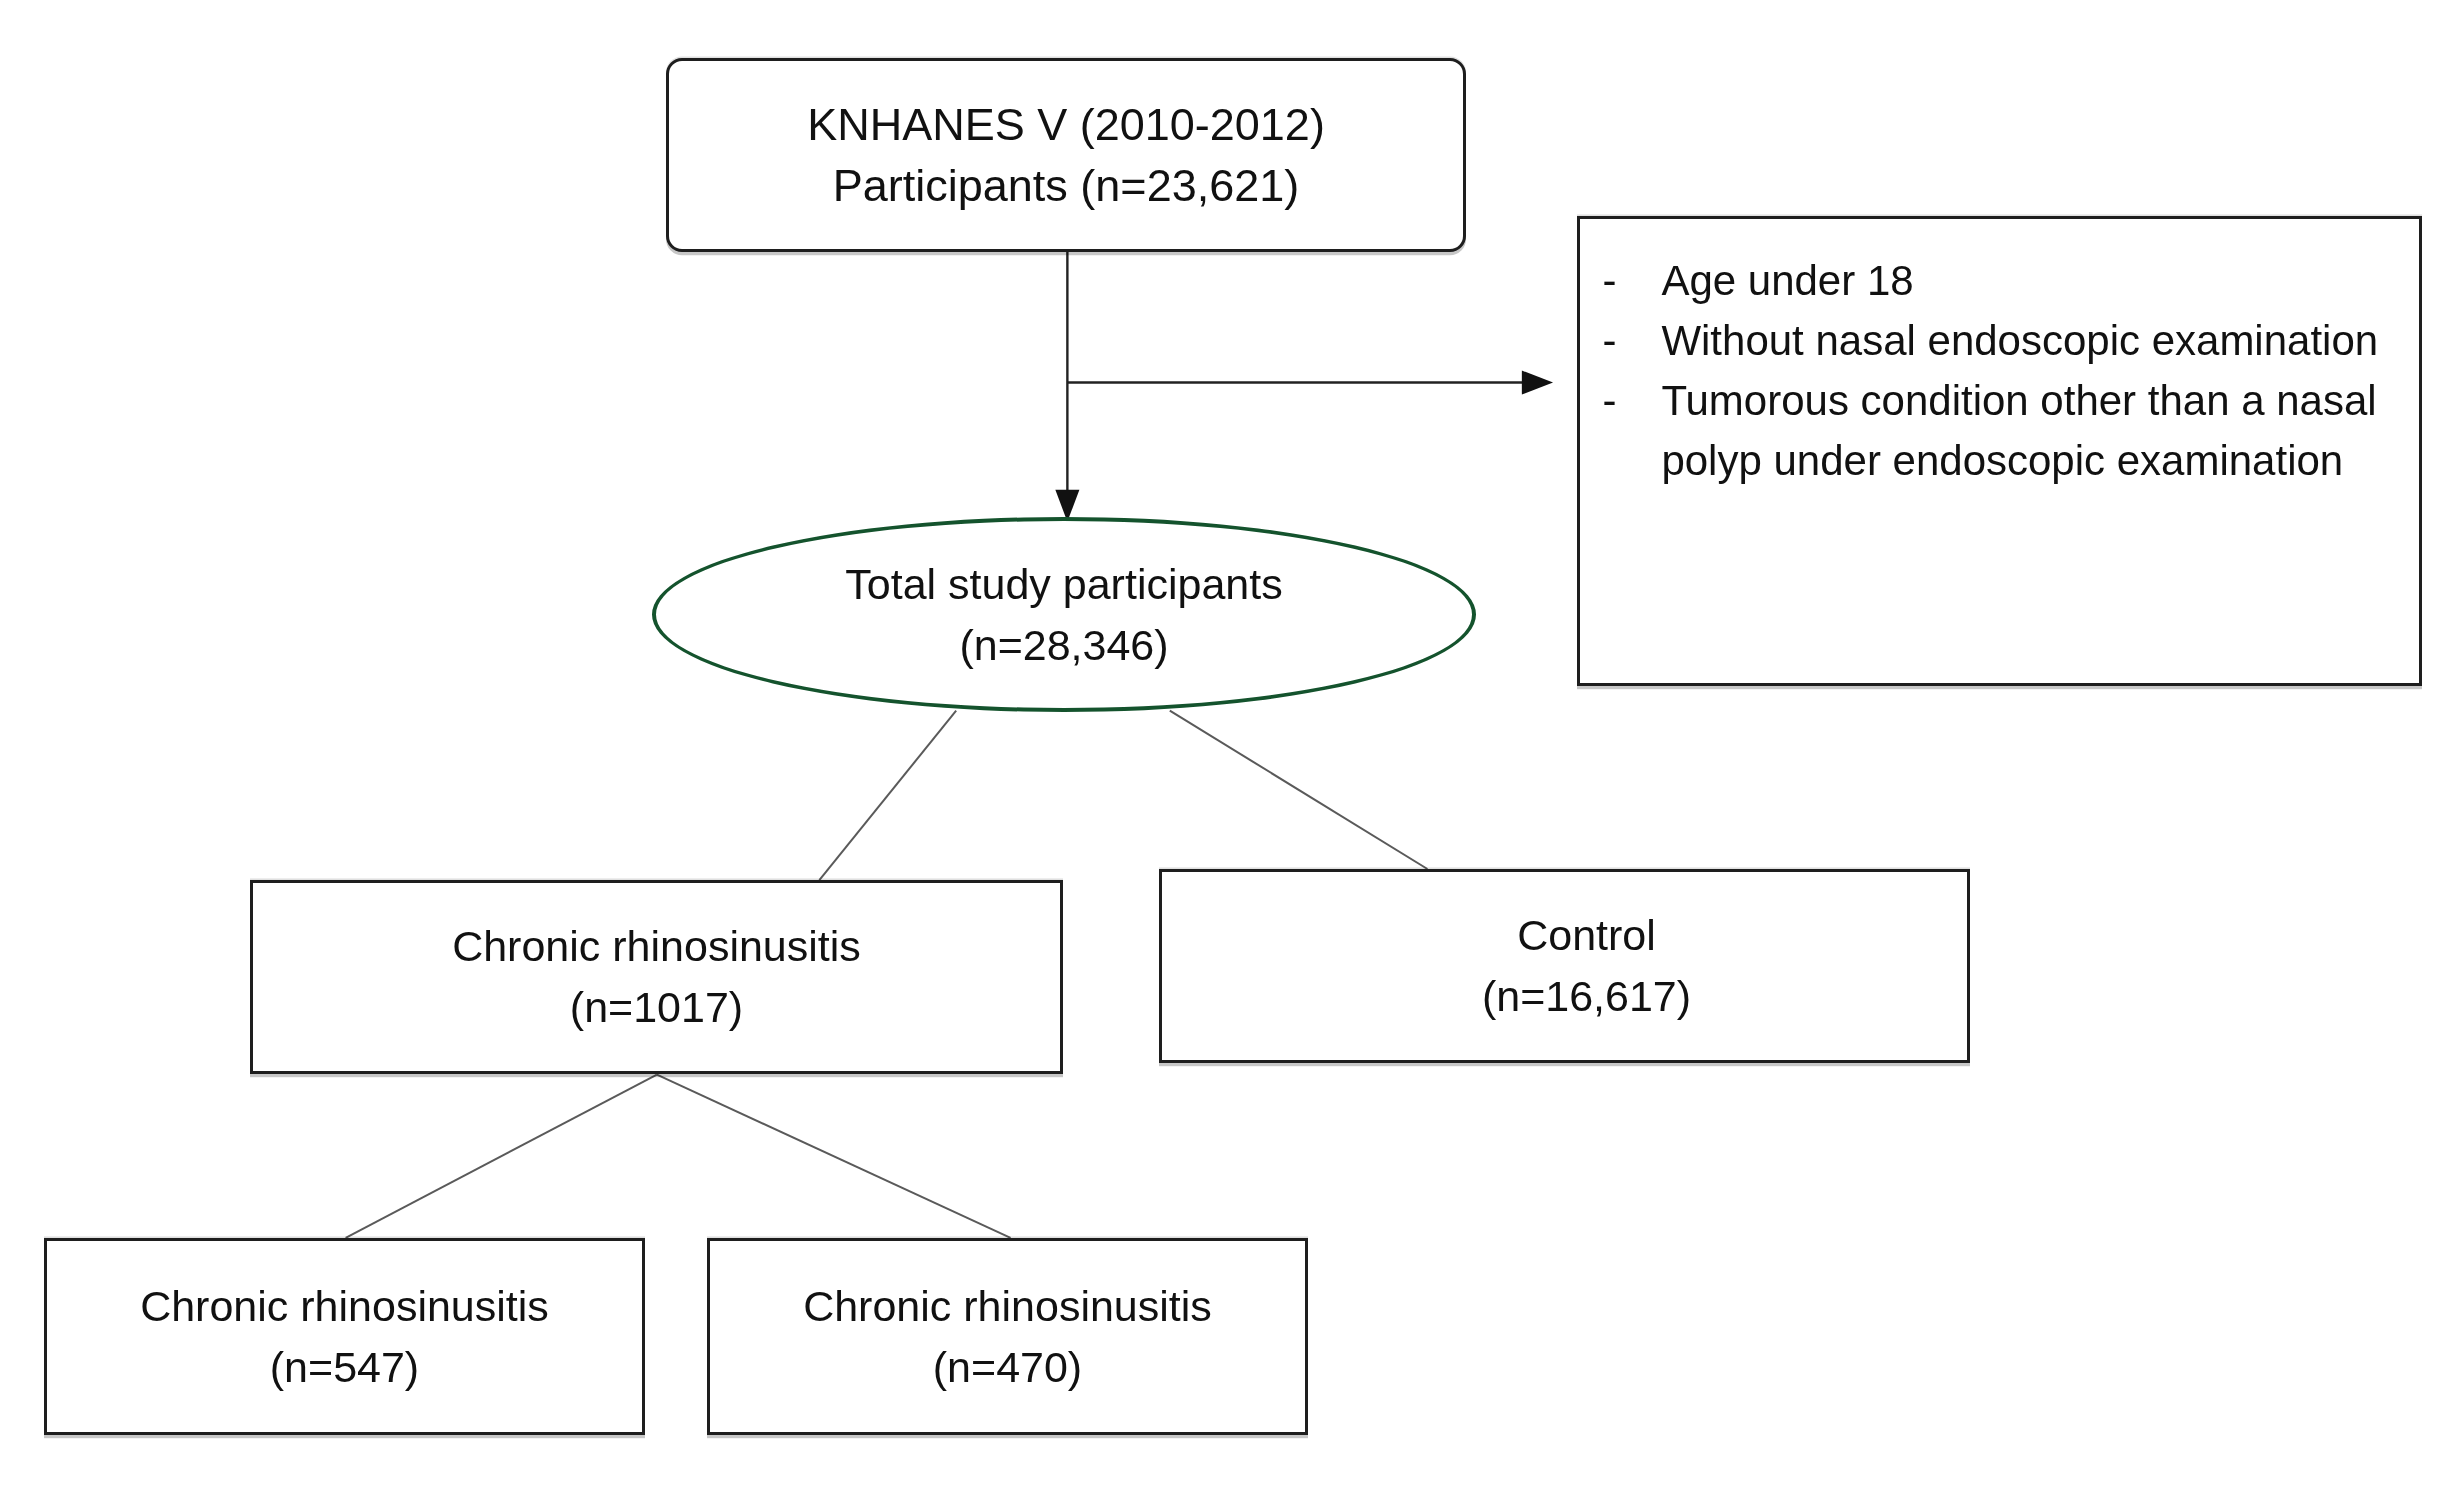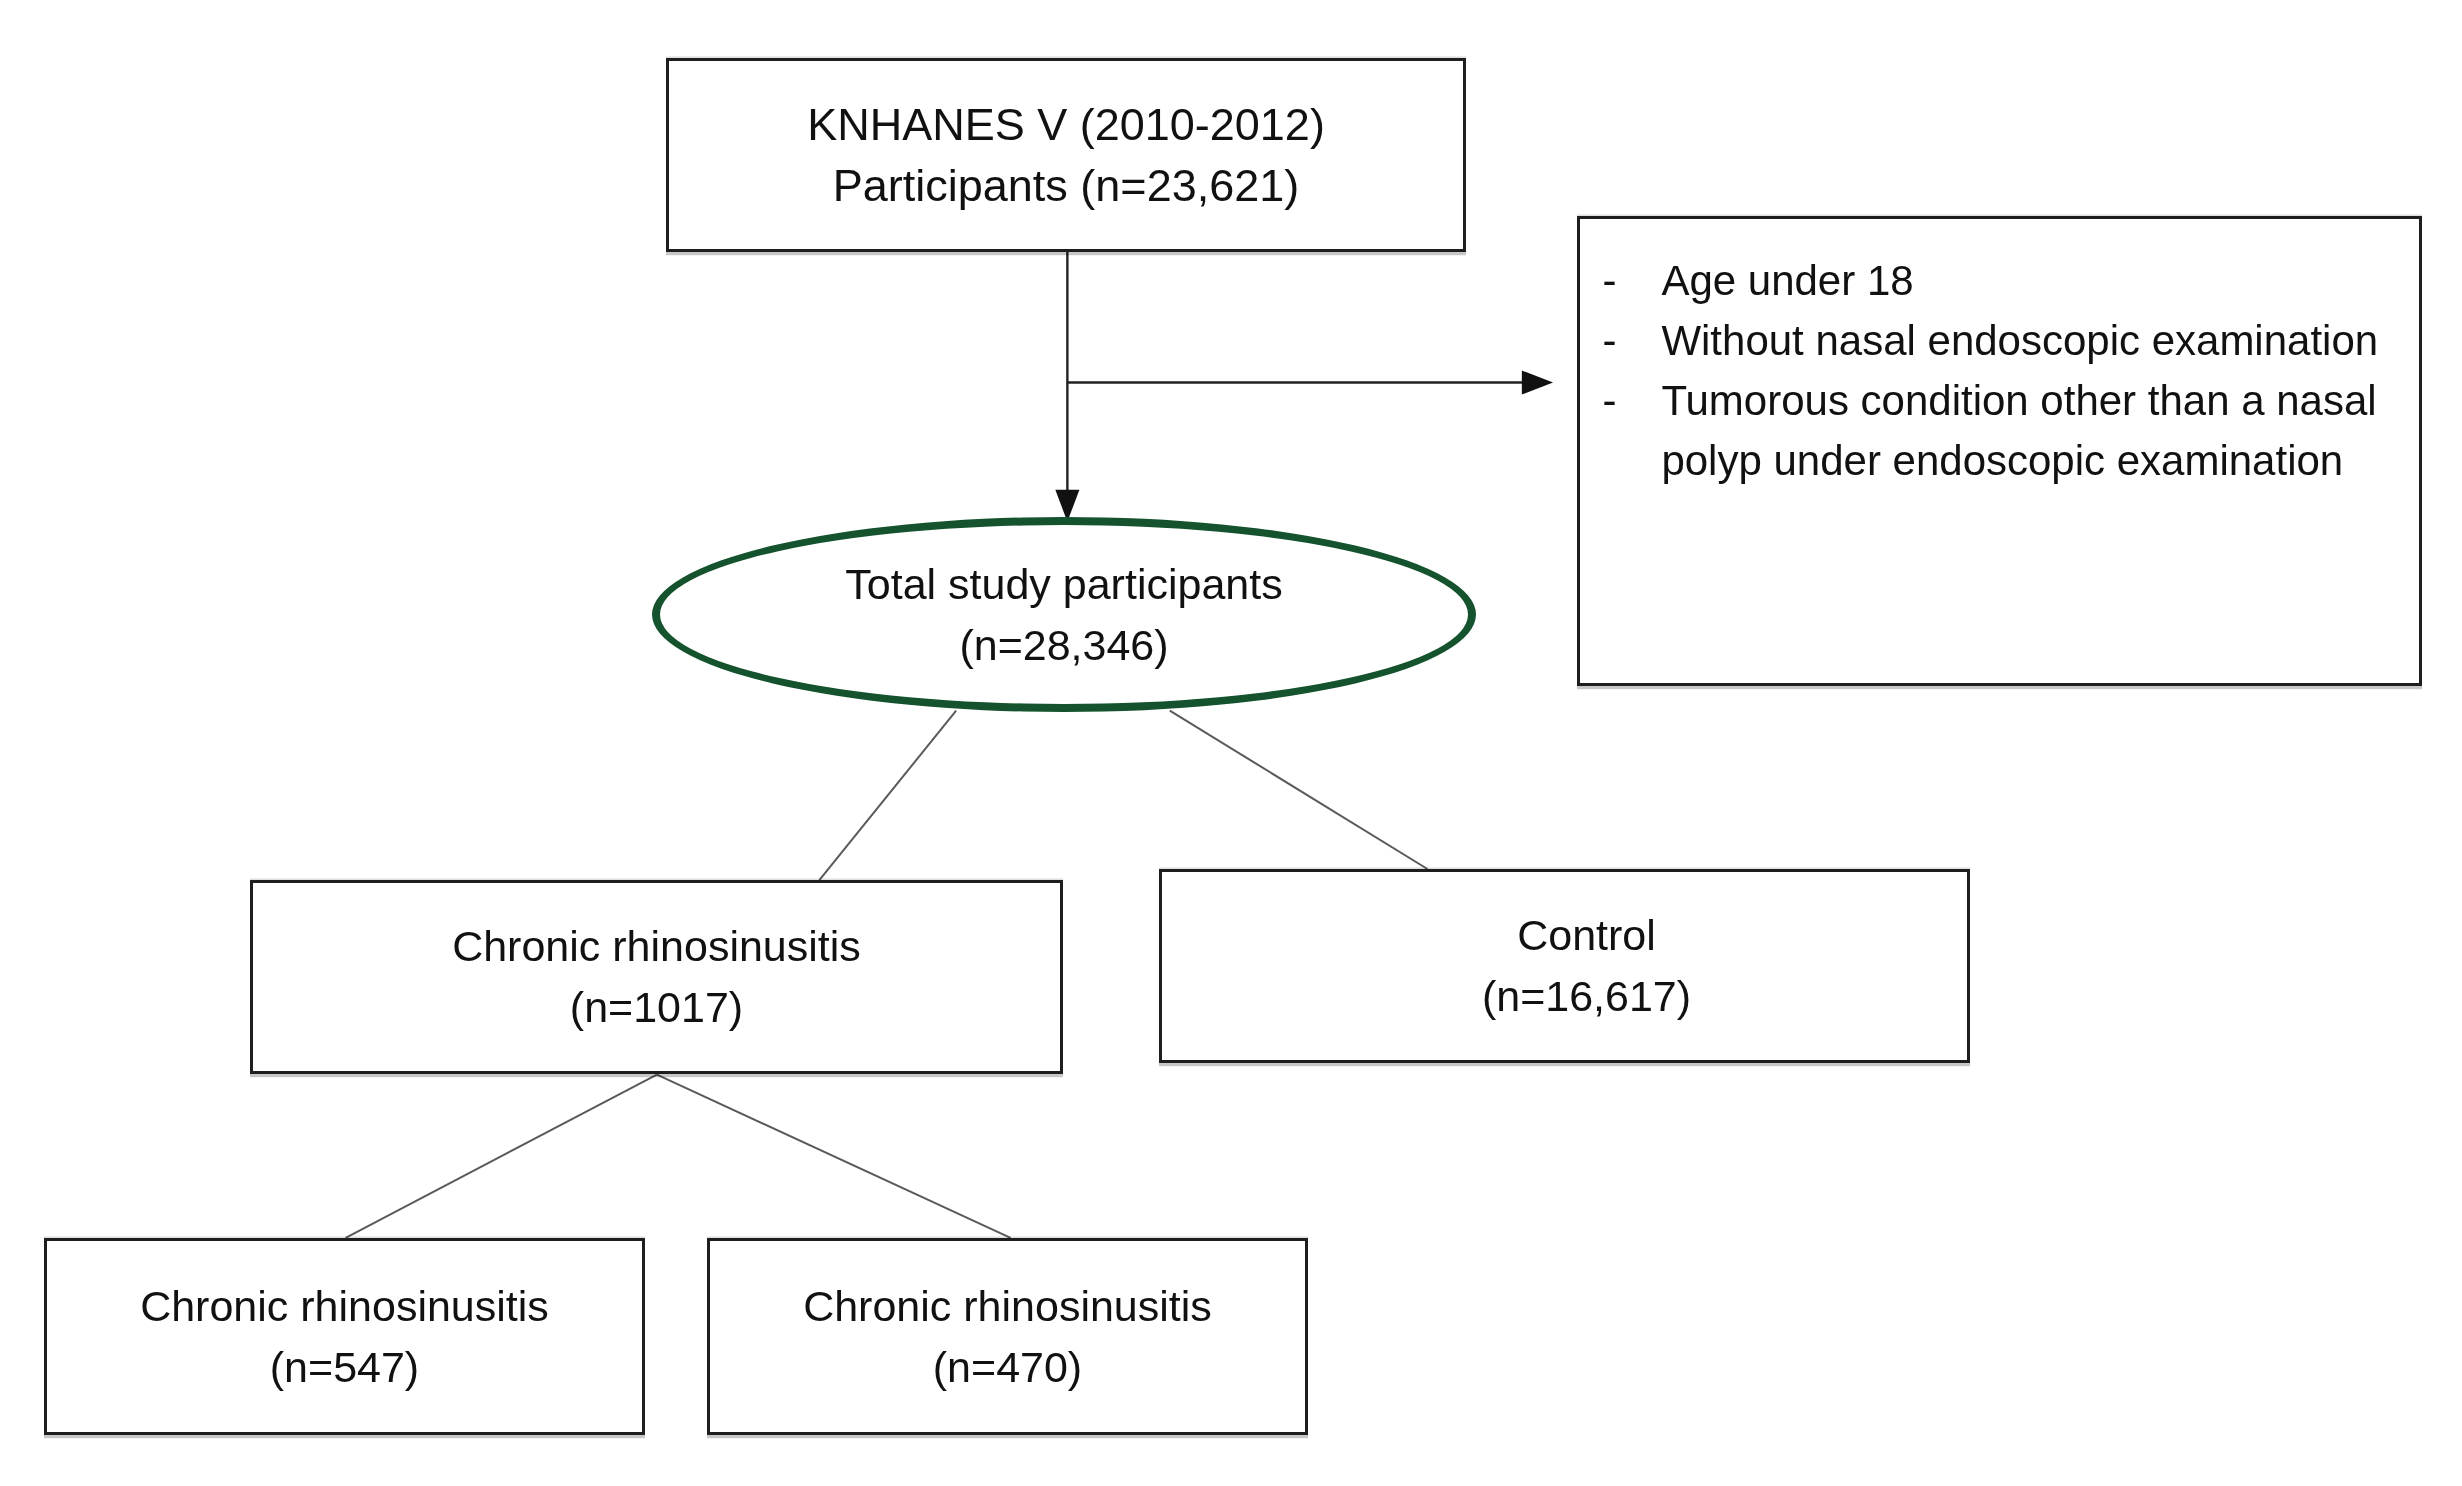--- a/index.html
+++ b/index.html
@@ -37,7 +37,7 @@
   }
   .line { line-height: 61px; white-space: nowrap; }
 
-  .source   { left: 666px;  top: 58px;   width: 800px; height: 194px; font-size: 45px; }
+  .source   { left: 666px;  top: 58px;   width: 800px; height: 194px; font-size: 45px; border-radius: 16px; }
   .total    { left: 652px;  top: 517px;  width: 824px; height: 195px;
               border: 8px solid #14532d; border-radius: 50%; font-size: 43px;
               box-shadow: none; }

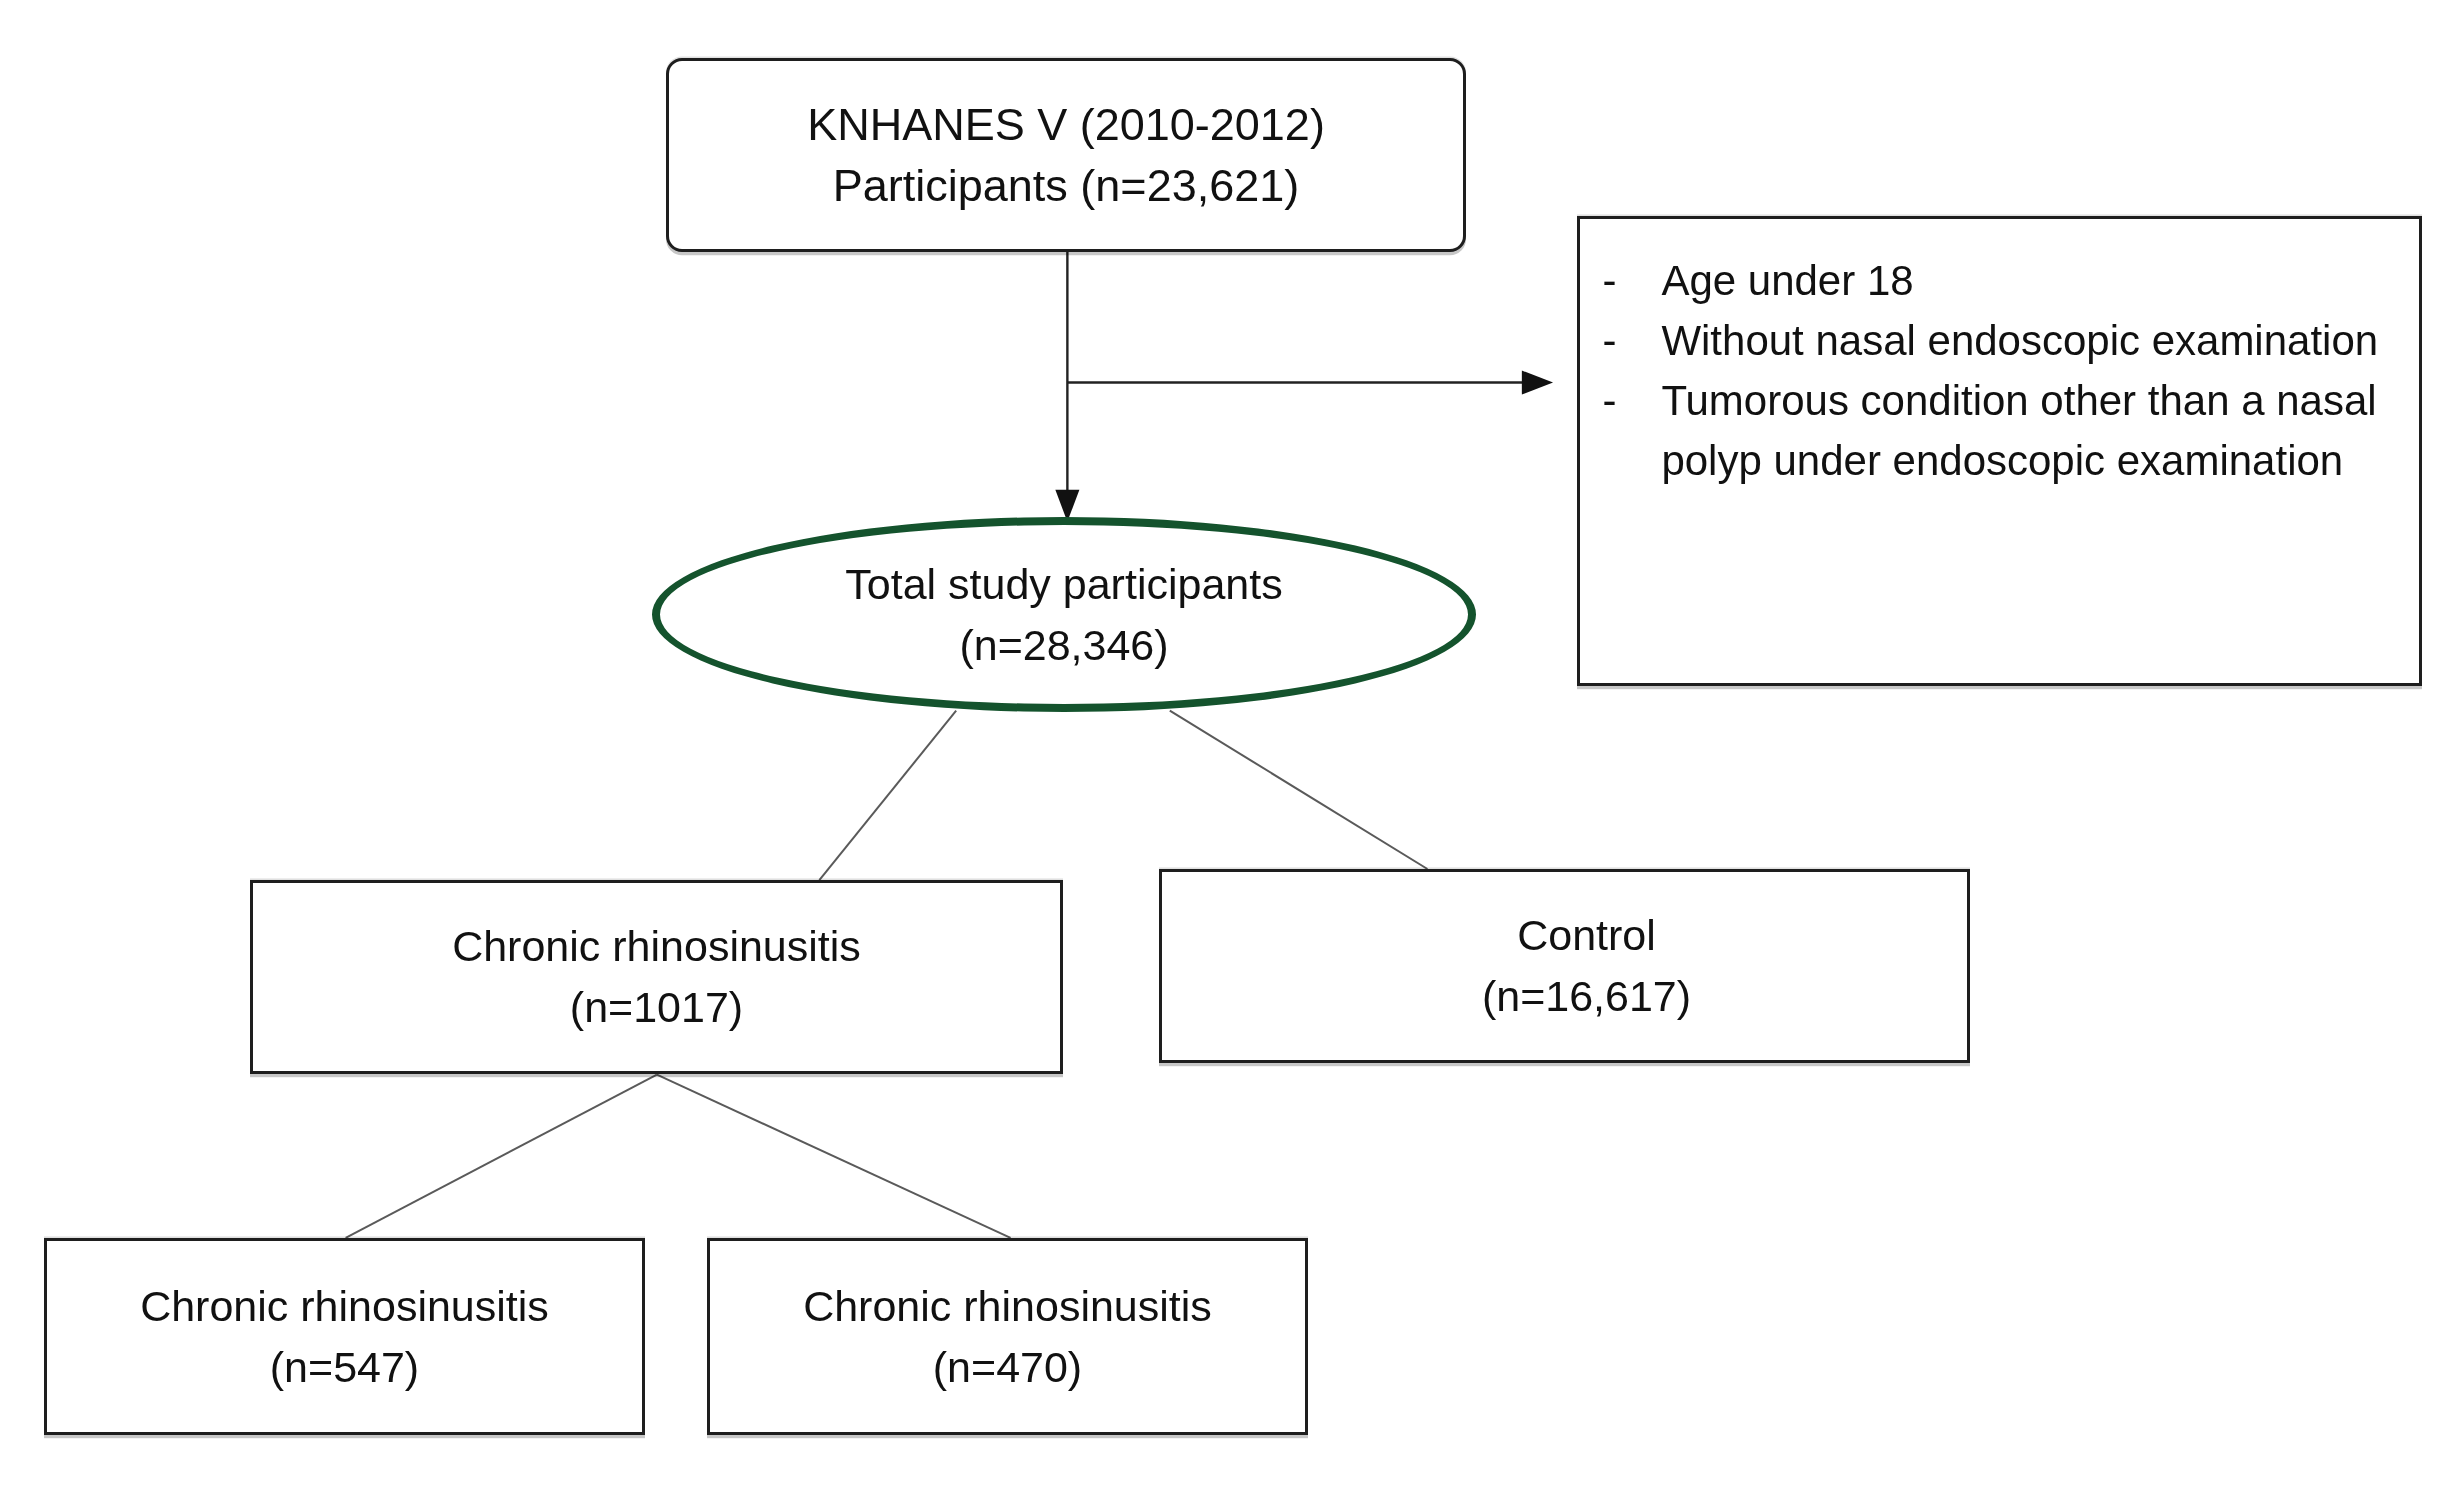--- a/index.html
+++ b/index.html
@@ -39,7 +39,7 @@
 
   .source   { left: 666px;  top: 58px;   width: 800px; height: 194px; font-size: 45px; border-radius: 16px; }
   .total    { left: 652px;  top: 517px;  width: 824px; height: 195px;
-              border: 8px solid #14532d; border-radius: 50%; font-size: 43px;
+              border: 4px solid #14532d; border-radius: 50%; font-size: 43px;
               box-shadow: none; }
   .crs      { left: 250px;  top: 880px; width: 813px; height: 194px; font-size: 43px; }
   .control  { left: 1159px; top: 869px; width: 811px; height: 194px; font-size: 43px; padding-left: 44px; }

